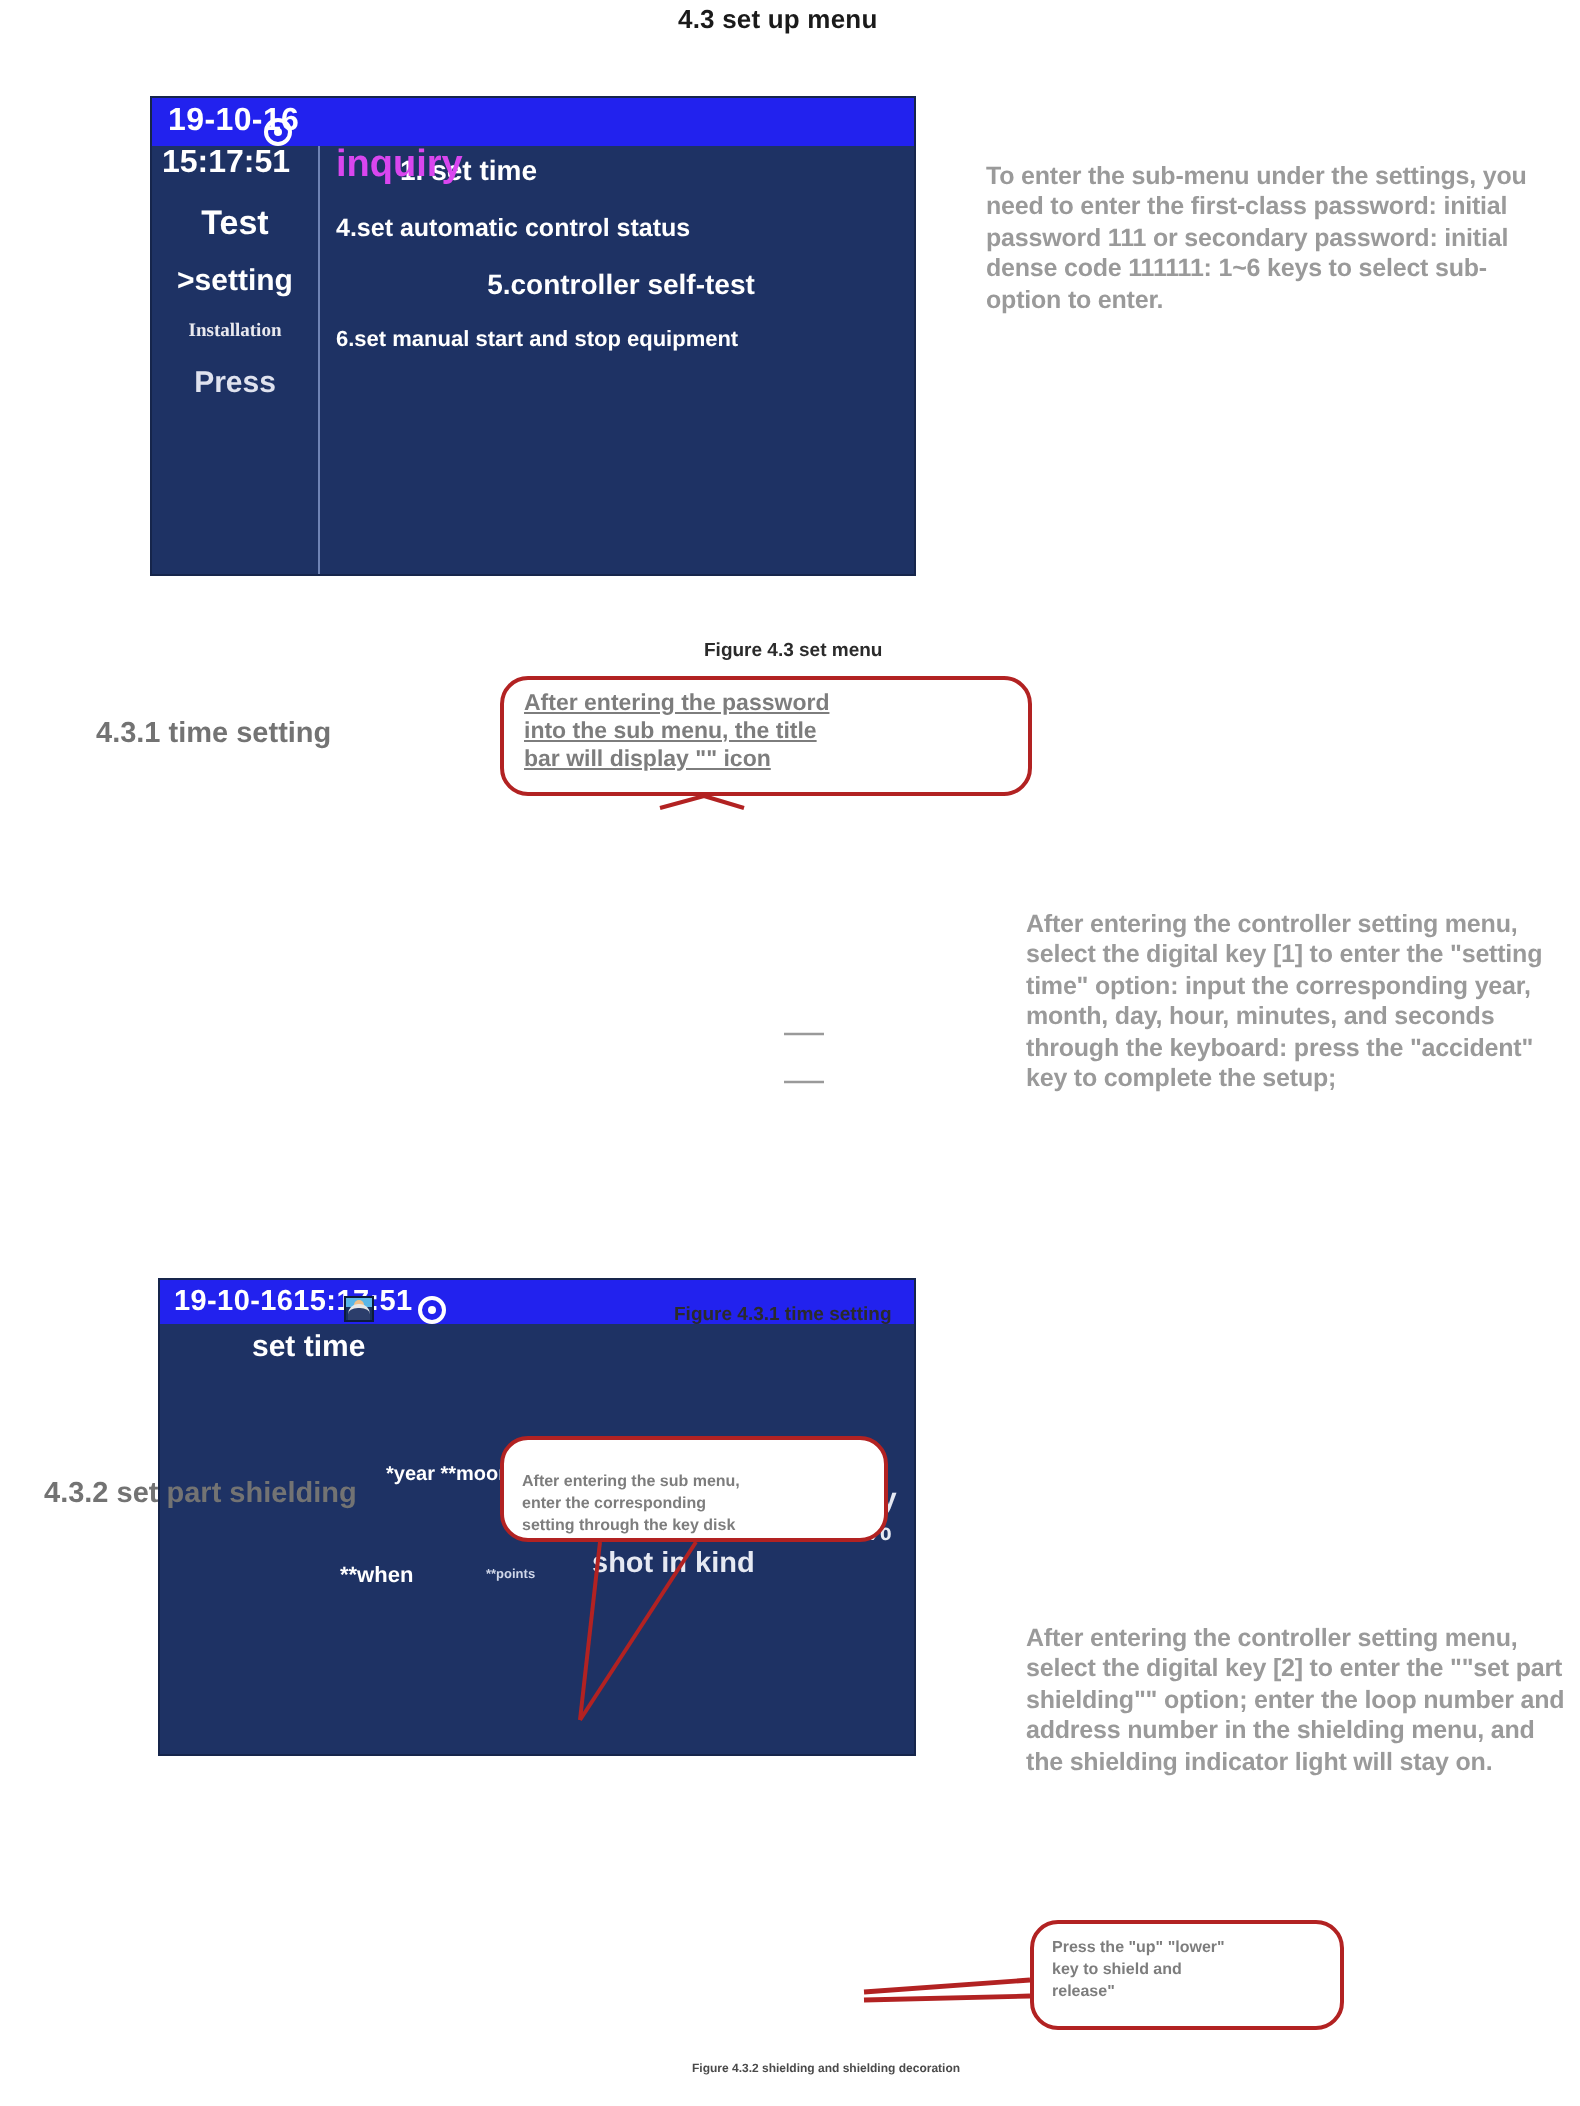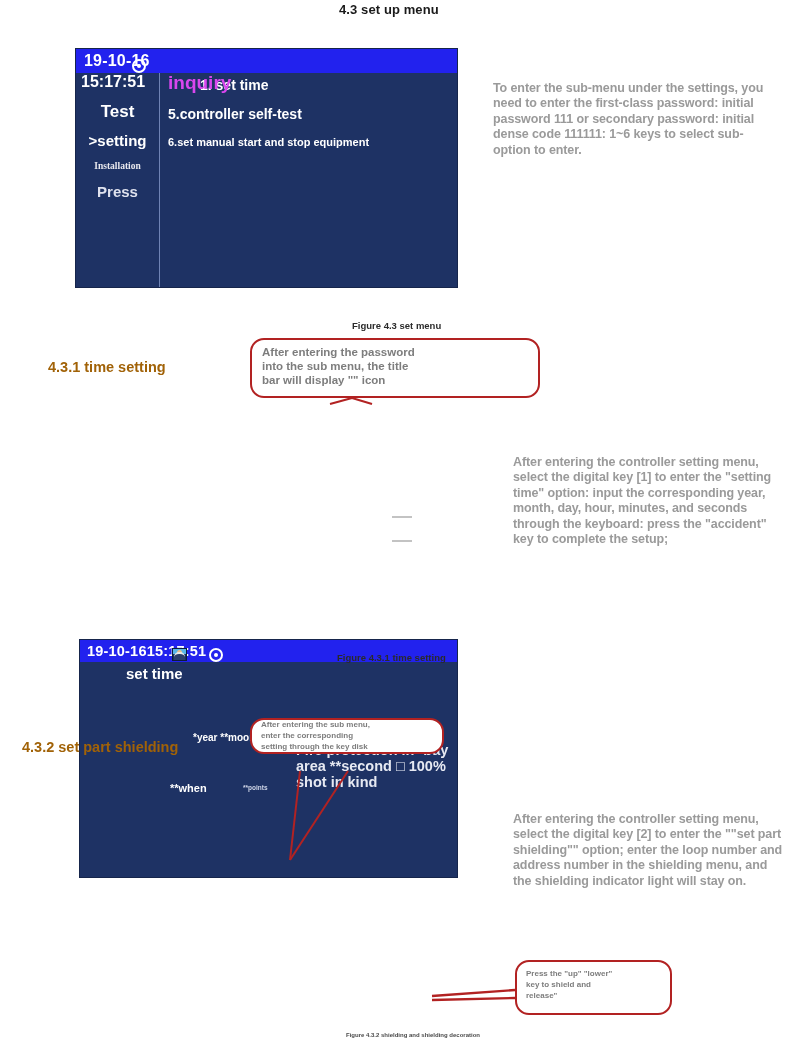--- a/index.html
+++ b/index.html
@@ -158,6 +158,7 @@
   <div class="menu-list">
     <div class="menu-row m1">1. set time</div>
     <div class="menu-row m-inquiry">inquiry</div>
+    <div class="menu-row m4">4.set automatic control status</div>
     <div class="menu-row m5">5.controller self-test</div>
     <div class="menu-row m6">6.set manual start and stop equipment</div>
   </div>

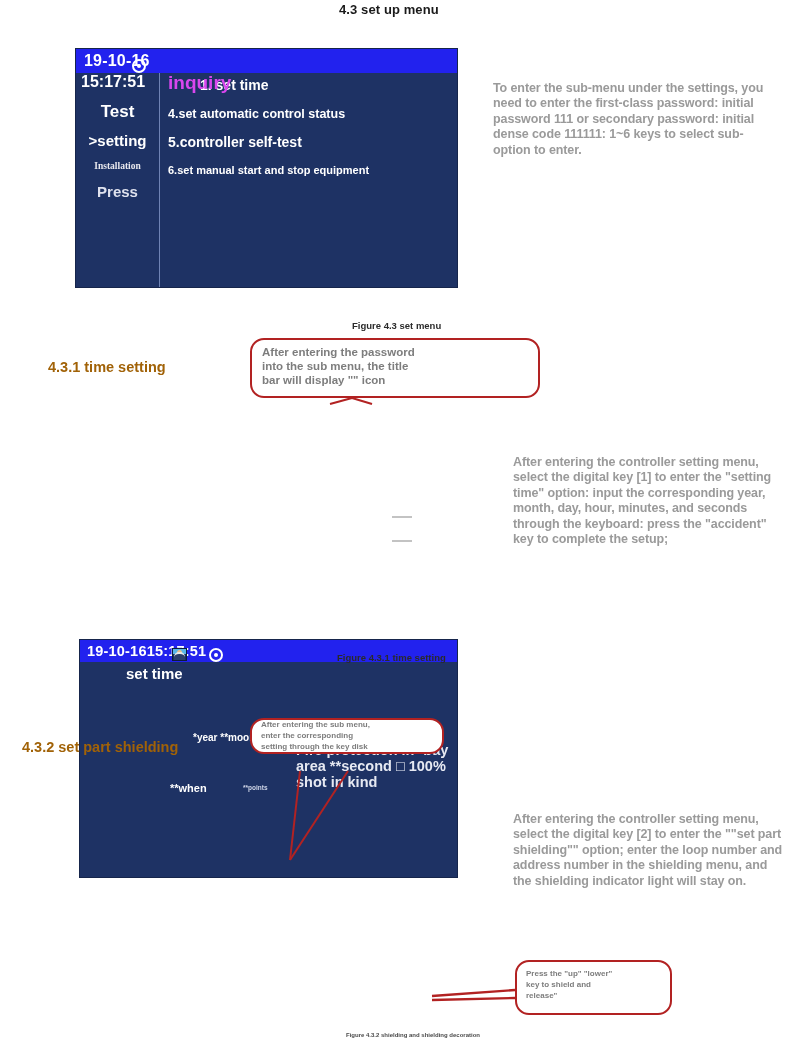--- a/index.html
+++ b/index.html
@@ -90,7 +90,7 @@
   .m2 { font-size:11px; margin-top:20px; }
   .m3 { font-size:12.5px; margin-top:15px; color:#7f8cae; }
   .m4 { font-size:12.5px; margin-top:14px; }
-  .m5 { font-size:14px; margin-top:13px; }
+  .m5 { font-size:14px; margin-top:13px;text-align:center; }
   .m6 { font-size:11px; margin-top:14px; }
 
   

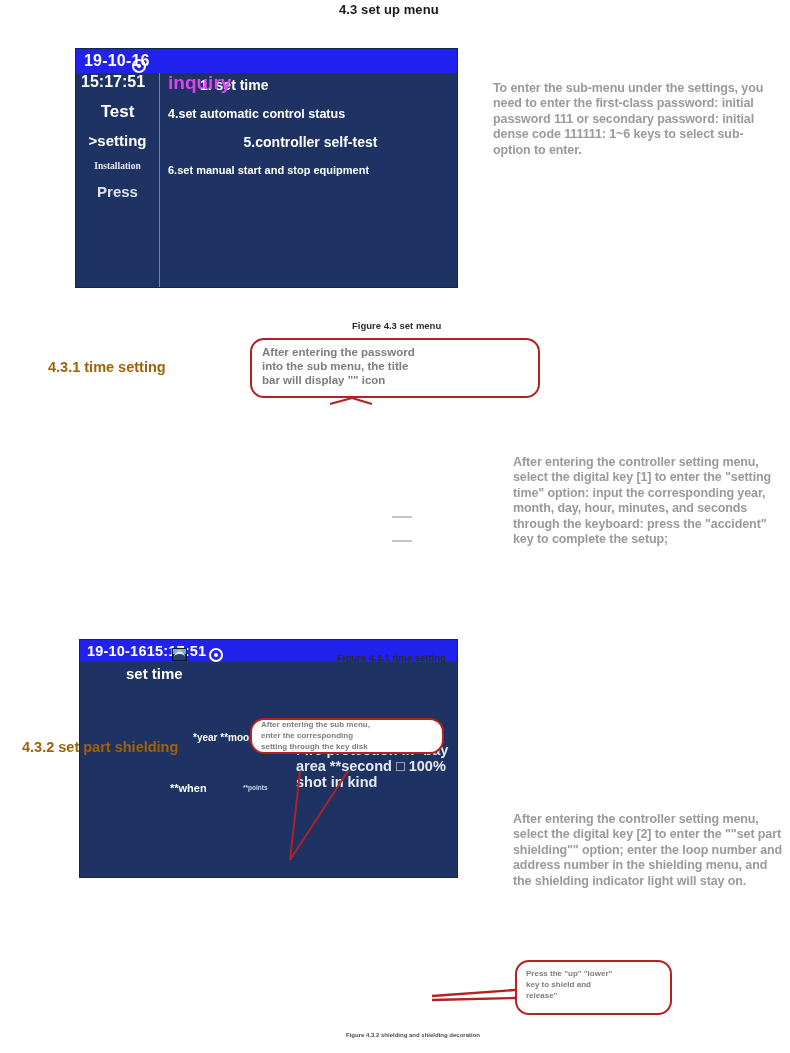--- a/index.html
+++ b/index.html
@@ -120,8 +120,8 @@
     font-weight:bold;
   }
   #callout-1 {
-    left:250px; top:338px; width:290px; height:60px;
-    font-size:11.5px; line-height:1.2; padding:6px 10px;
+    left:250px; top:338px; width:266px; height:60px;
+    font-size:11.5px; line-height:1.2; padding:6px 10px;text-decoration:underline;
   }
   #callout-2 {
     left:250px; top:718px; width:194px; height:36px;

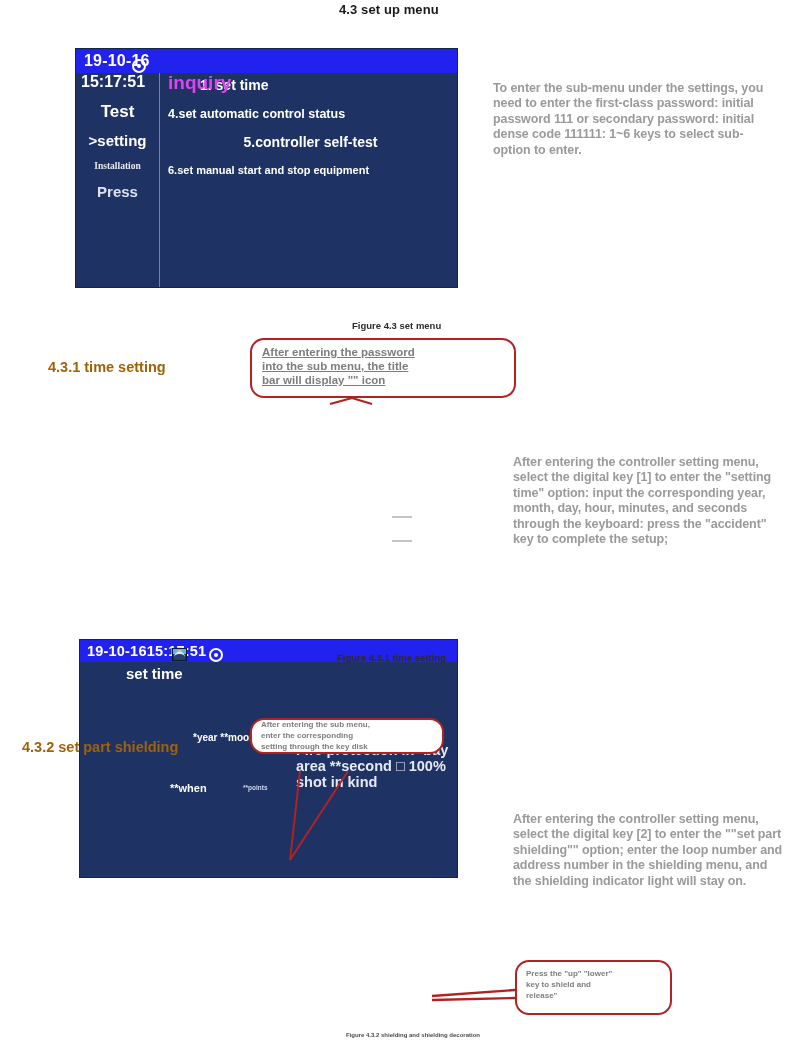--- a/index.html
+++ b/index.html
@@ -18,7 +18,7 @@
   .doc-title {
     font-size: 13px; font-weight: bold; color: #1a1a1a; letter-spacing:.1px;
   }
-  .sec-head { font-size: 14.5px; font-weight: bold; color: #a16207; }
+  .sec-head { font-size: 14.5px; font-weight: bold; color: #737373; }
   .fig-cap { font-size: 9.5px; font-weight: bold; color: #2b2b2b; }
   .fig-cap-sm { font-size: 6px; font-weight: bold; color: #4a4a4a; }
 

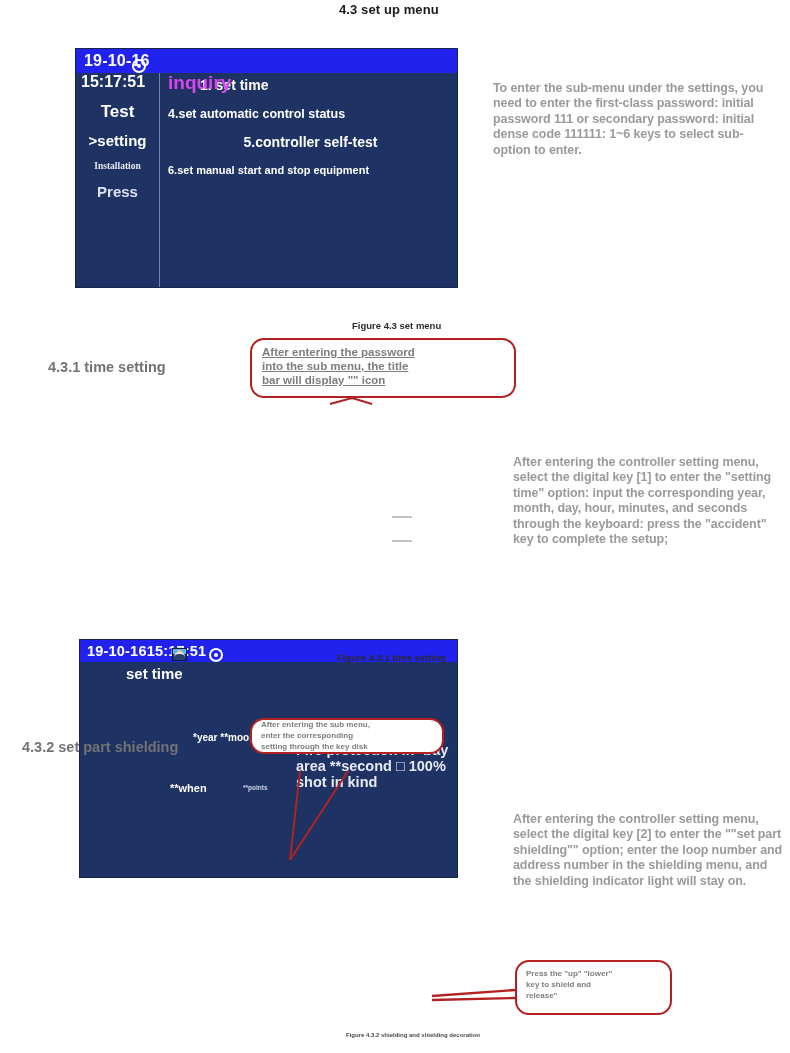--- a/index.html
+++ b/index.html
@@ -124,8 +124,8 @@
     font-size:11.5px; line-height:1.2; padding:6px 10px;text-decoration:underline;
   }
   #callout-2 {
-    left:250px; top:718px; width:194px; height:36px;
-    font-size:8px; line-height:1.35; padding:0 9px;
+    left:250px; top:718px; width:194px; height:53px;
+    font-size:8px; line-height:1.35; padding:16px 9px;
   }
   #callout-3 {
     left:515px; top:960px; width:157px; height:55px;

